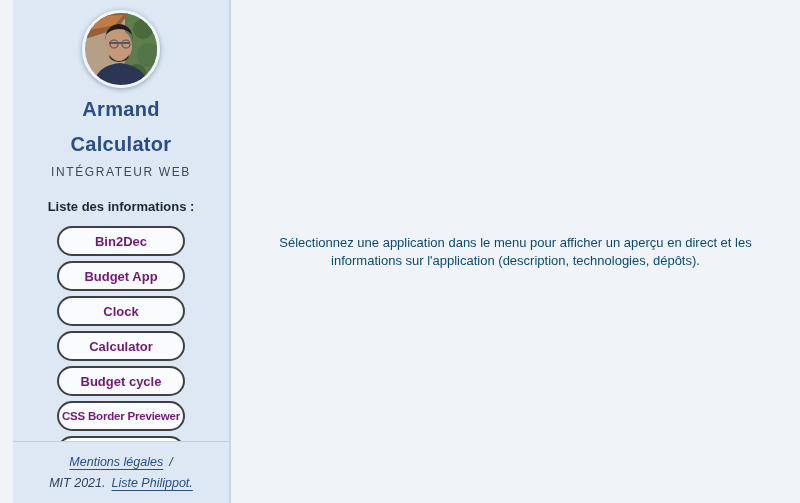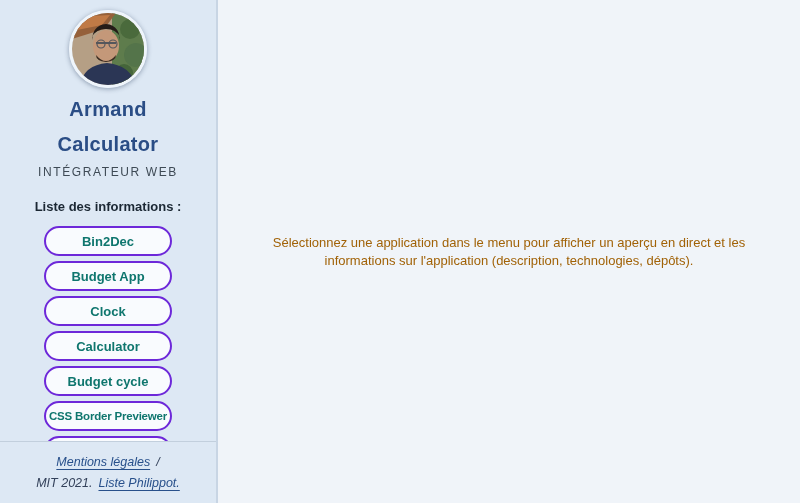--- a/index.html
+++ b/index.html
@@ -11,6 +11,7 @@
     overflow: hidden;
     font-family: "Liberation Sans", sans-serif;
     background: #f0f4f9;
+    padding-left: 13px;
   }
   
   .sidebar {

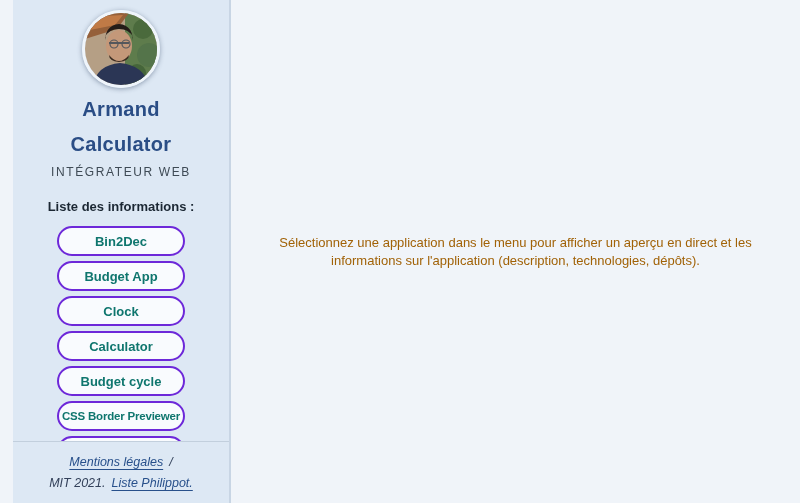--- a/index.html
+++ b/index.html
@@ -74,10 +74,10 @@
     width: 128px;
     min-height: 30px;
     height: 30px;
-    border: 2px solid #6d28d9;
+    border: 2px solid #404040;
     border-radius: 16px;
     background: #f9fbfe;
-    color: #0f766e;
+    color: #701a75;
     font-family: "Liberation Sans", sans-serif;
     font-size: 13px;
     font-weight: bold;

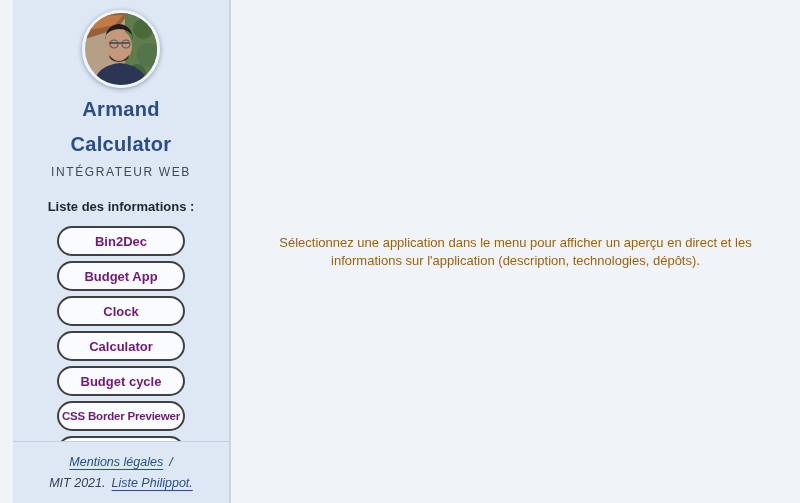--- a/index.html
+++ b/index.html
@@ -126,7 +126,7 @@
     text-align: center;
     font-size: 13px;
     line-height: 18px;
-    color: #a16207;
+    color: #0c4a6e;
     padding: 0 10px;
   }
 </style>

